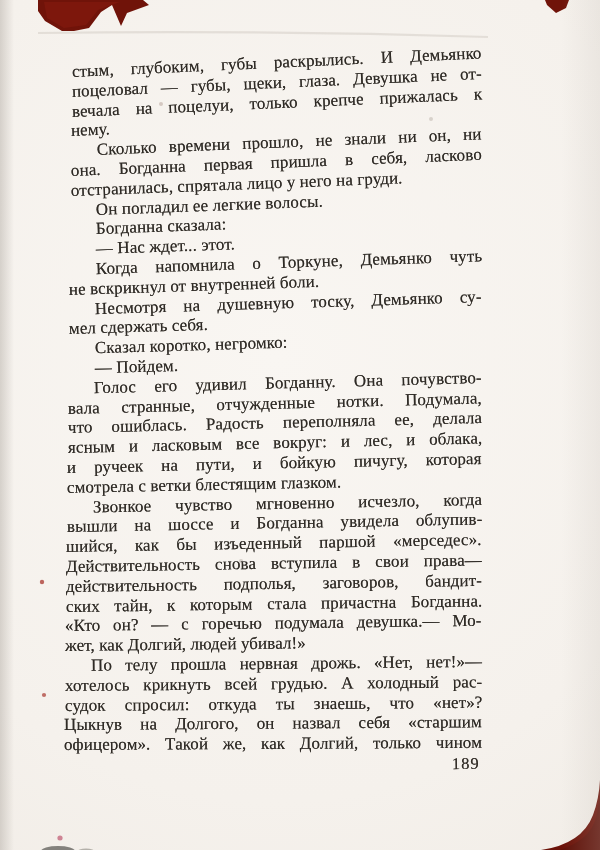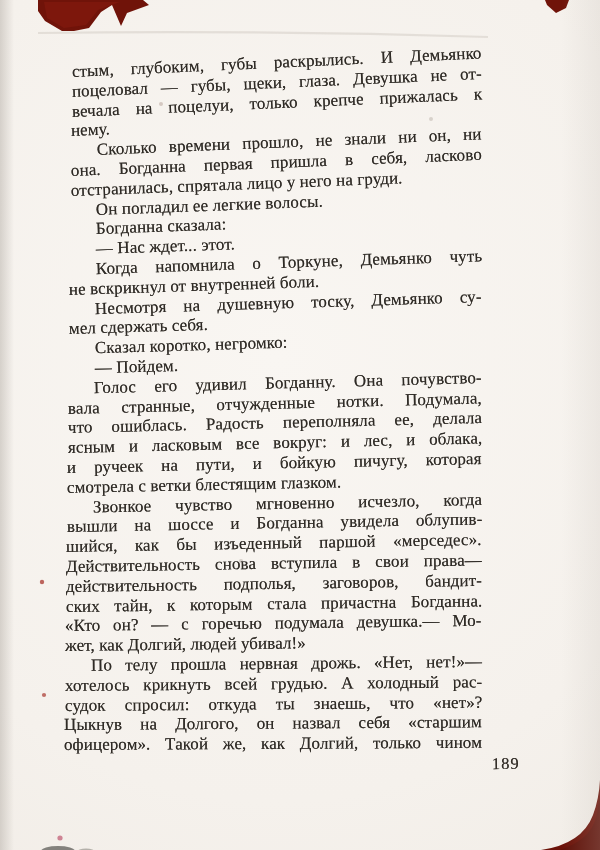--- a/index.html
+++ b/index.html
@@ -44,7 +44,6 @@
     font-size:16.5px; color:#332e28; letter-spacing:1px;
     transform:rotate(-1deg);
     text-shadow:0 0 .5px rgba(47,43,38,.8);
-    margin-left:40px;
   }
 
   .speckles {

